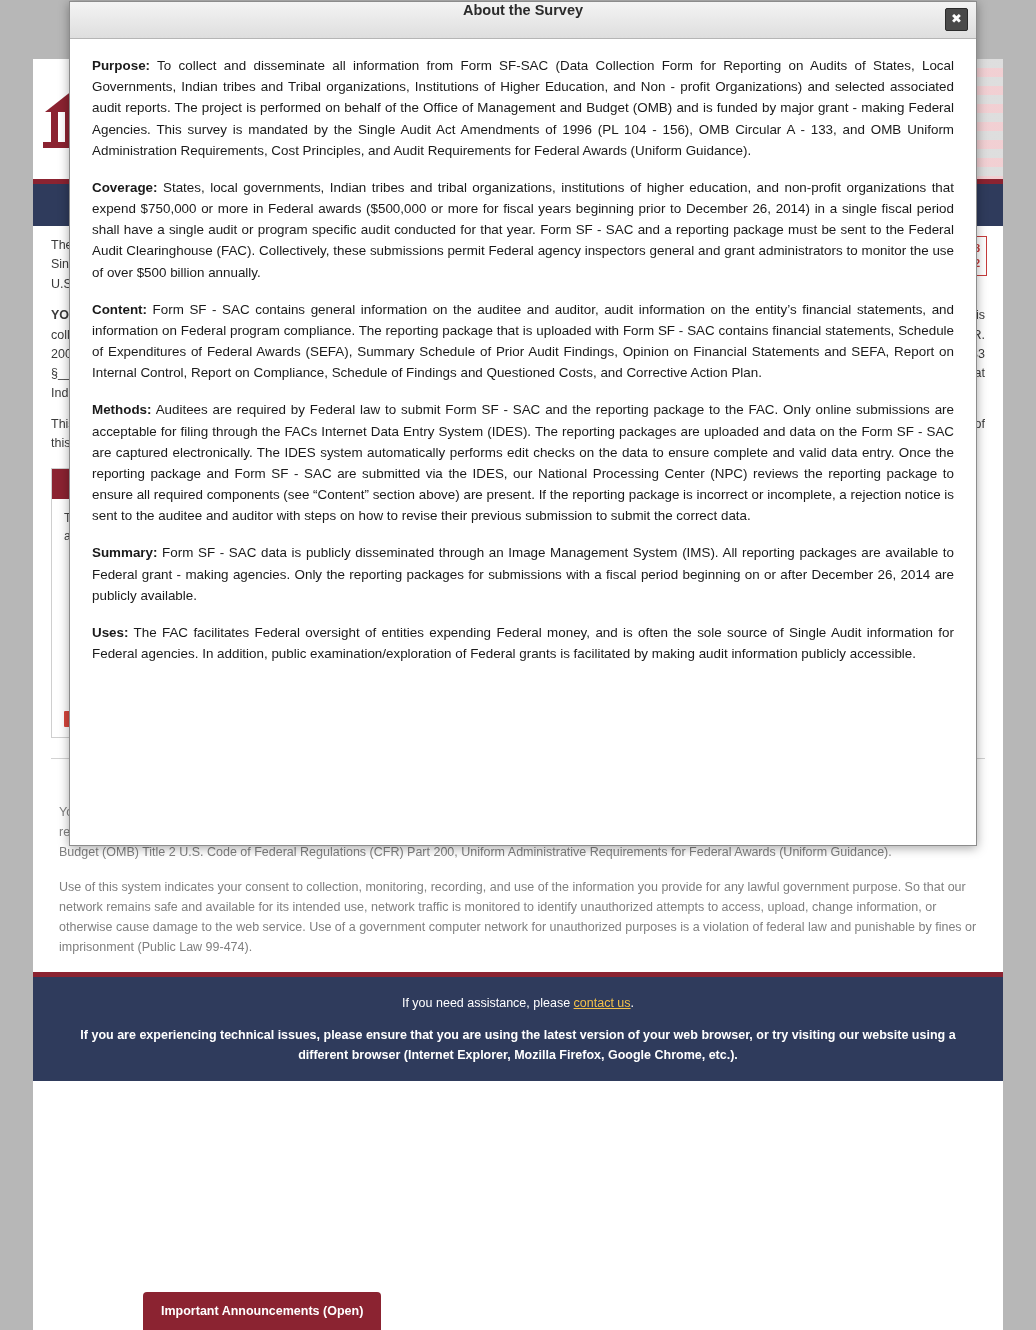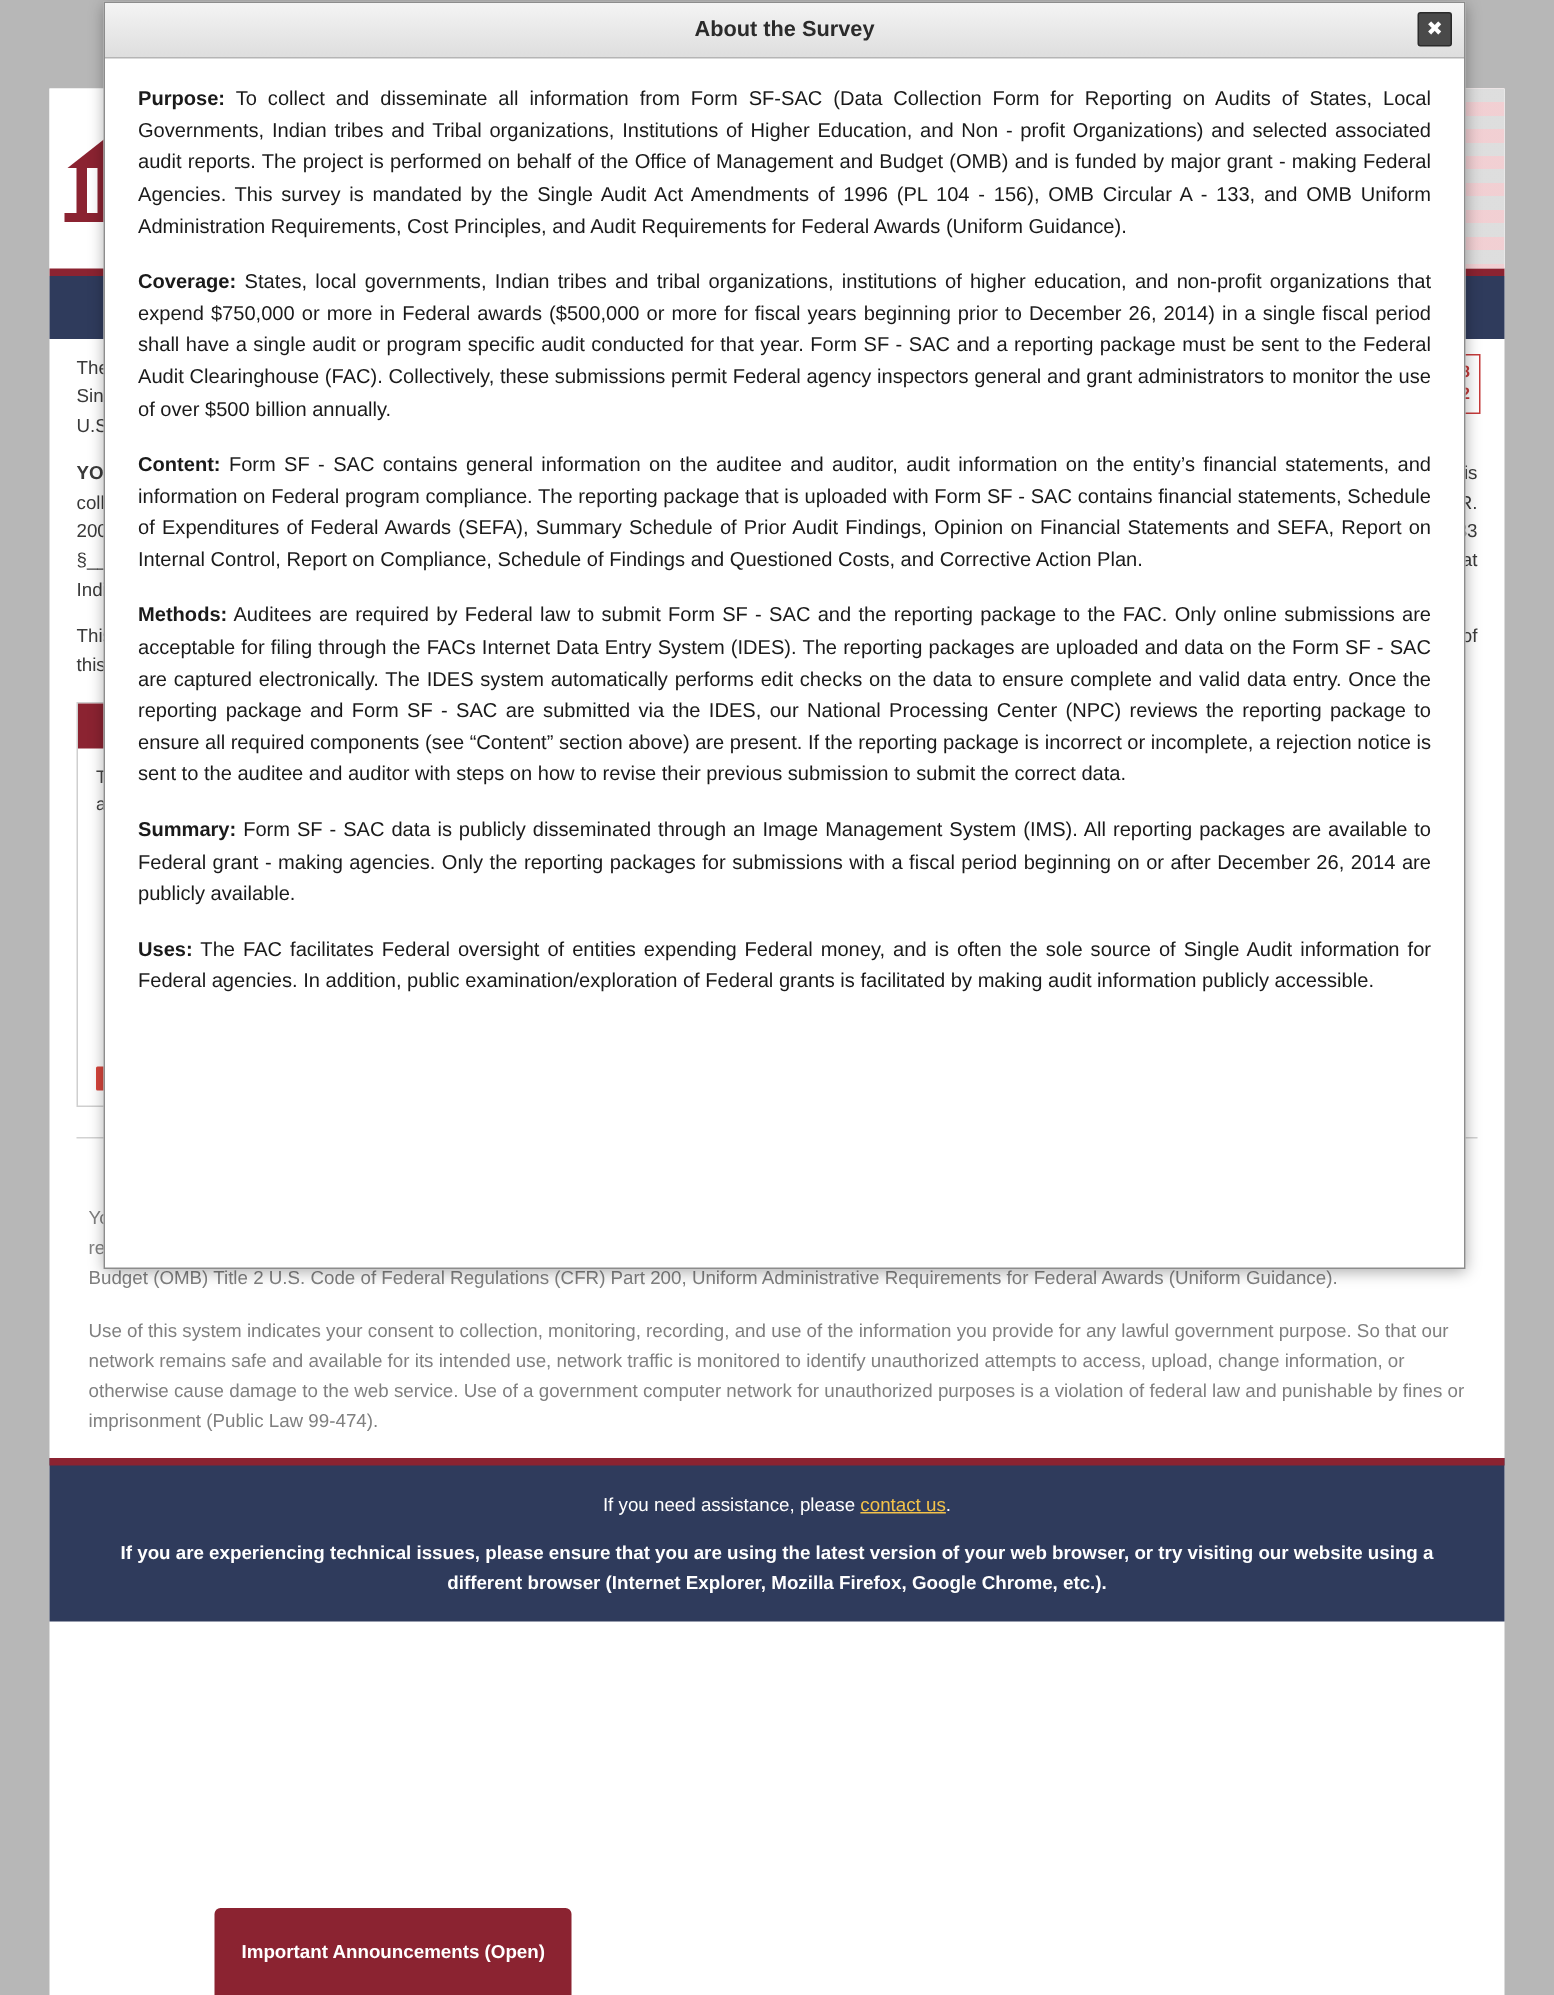--- a/index.html
+++ b/index.html
@@ -260,7 +260,6 @@
     border-bottom: 1px solid #b5b5b5;
     position: relative;
     display: flex;
-    align-items: center;
     justify-content: center;
   }
   .modal-title {

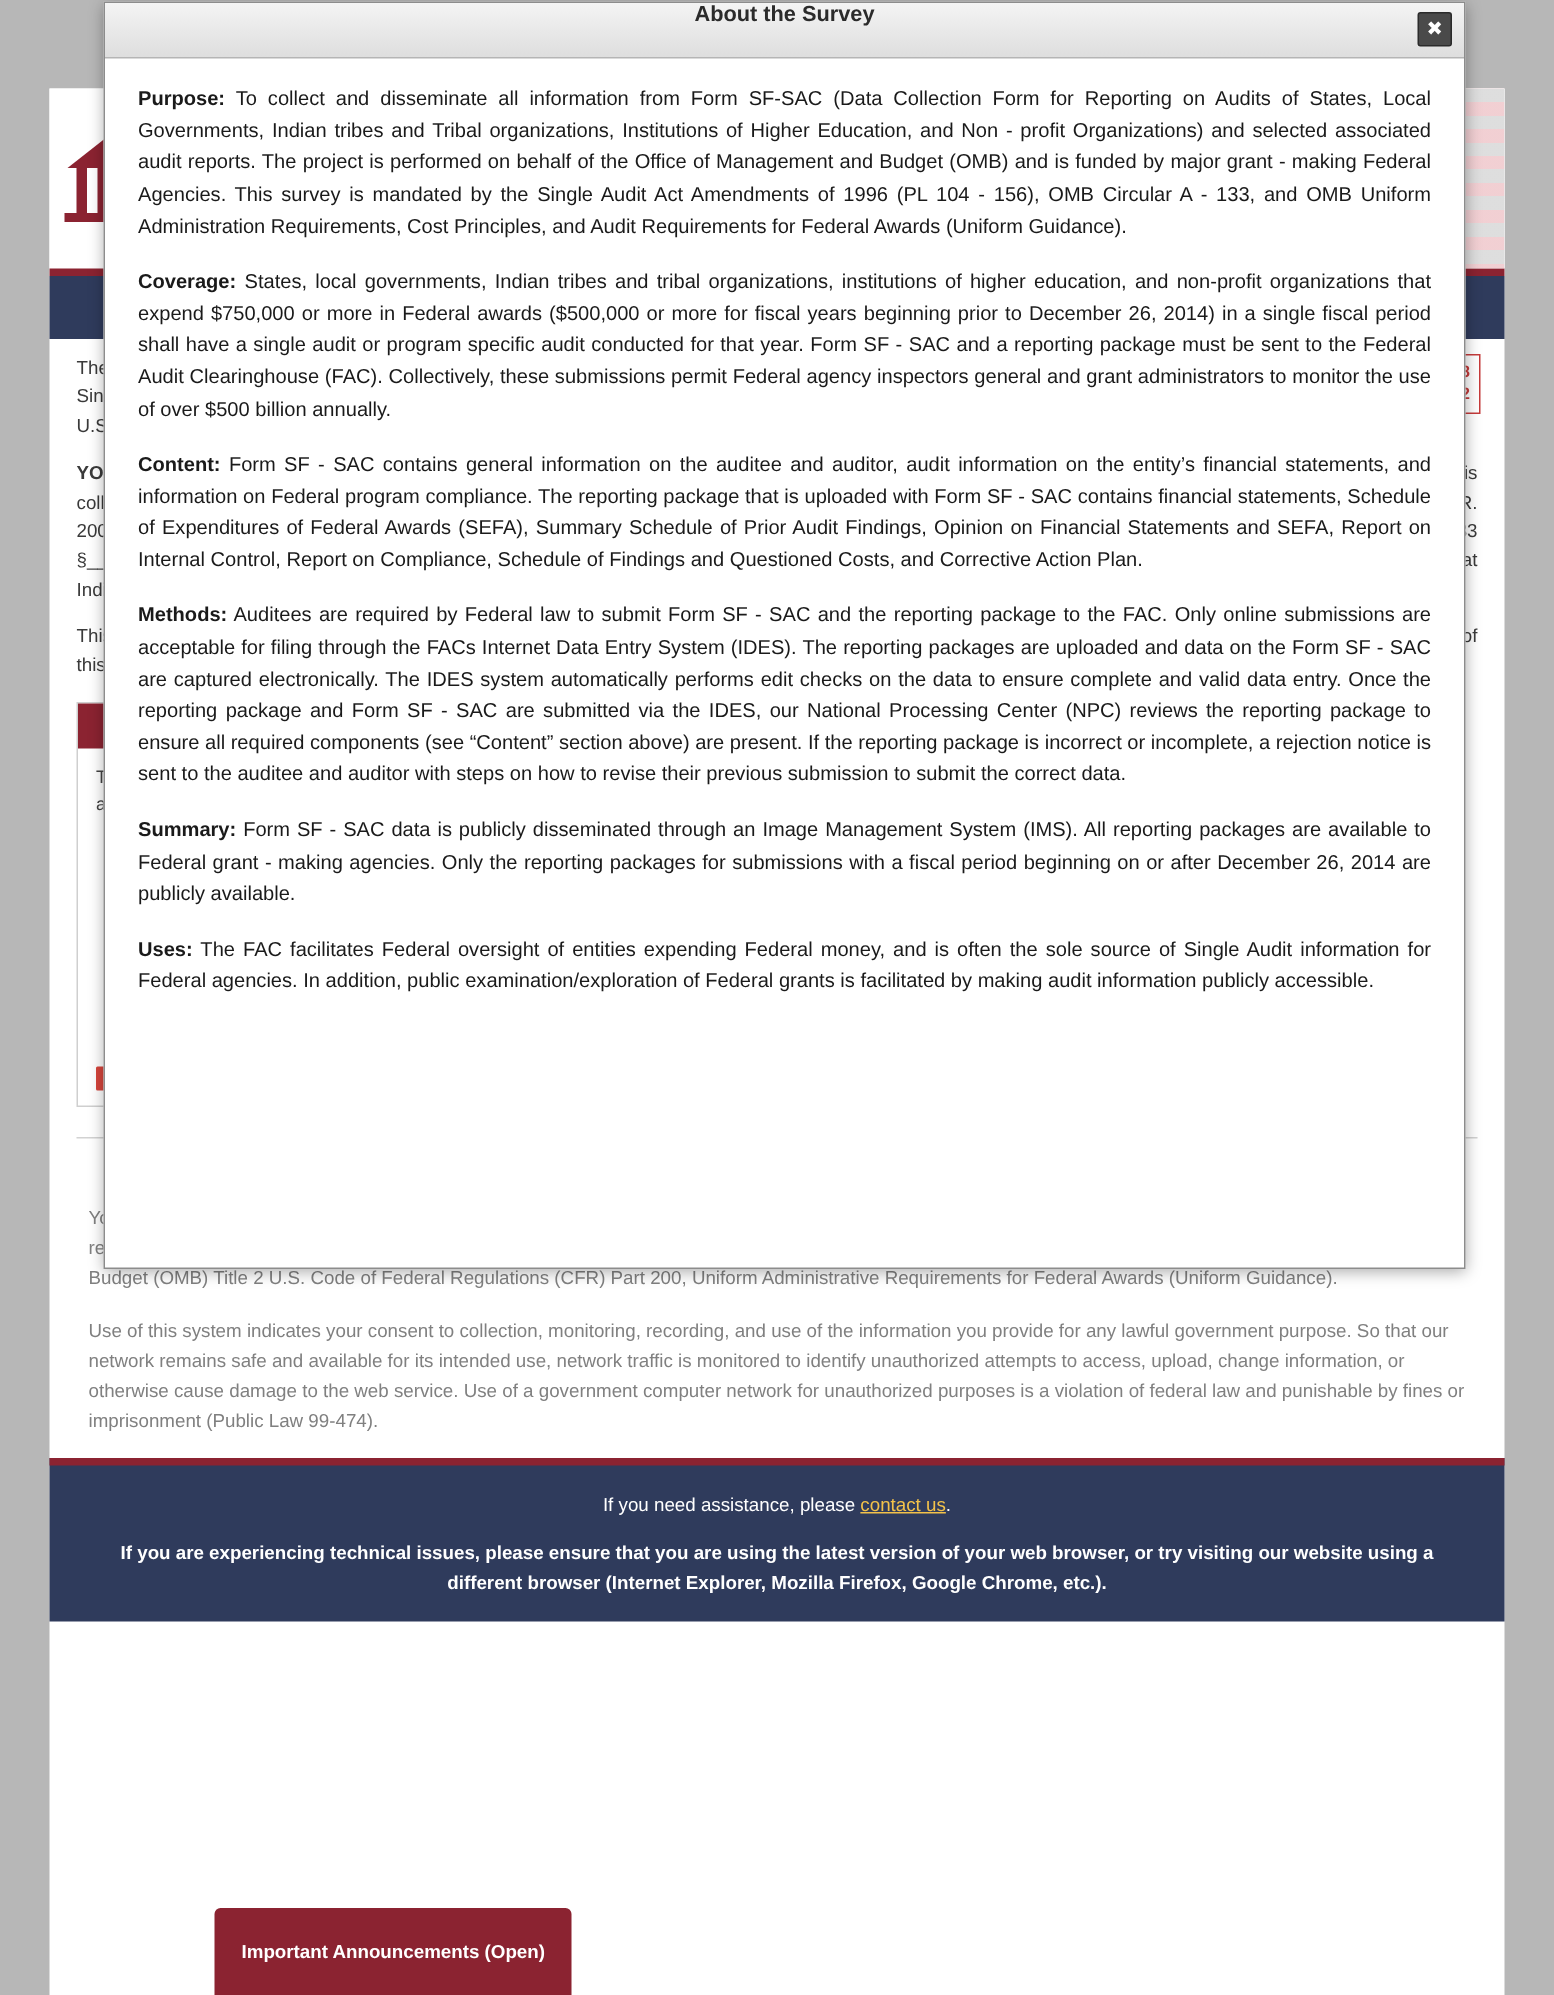--- a/index.html
+++ b/index.html
@@ -236,7 +236,7 @@
     color: #fff;
     font-size: 12.5px;
     font-weight: bold;
-    padding: 22px 18px;
+    padding: 12px 18px;
     border-radius: 4px 4px 0 0;
     cursor: pointer;
   }

